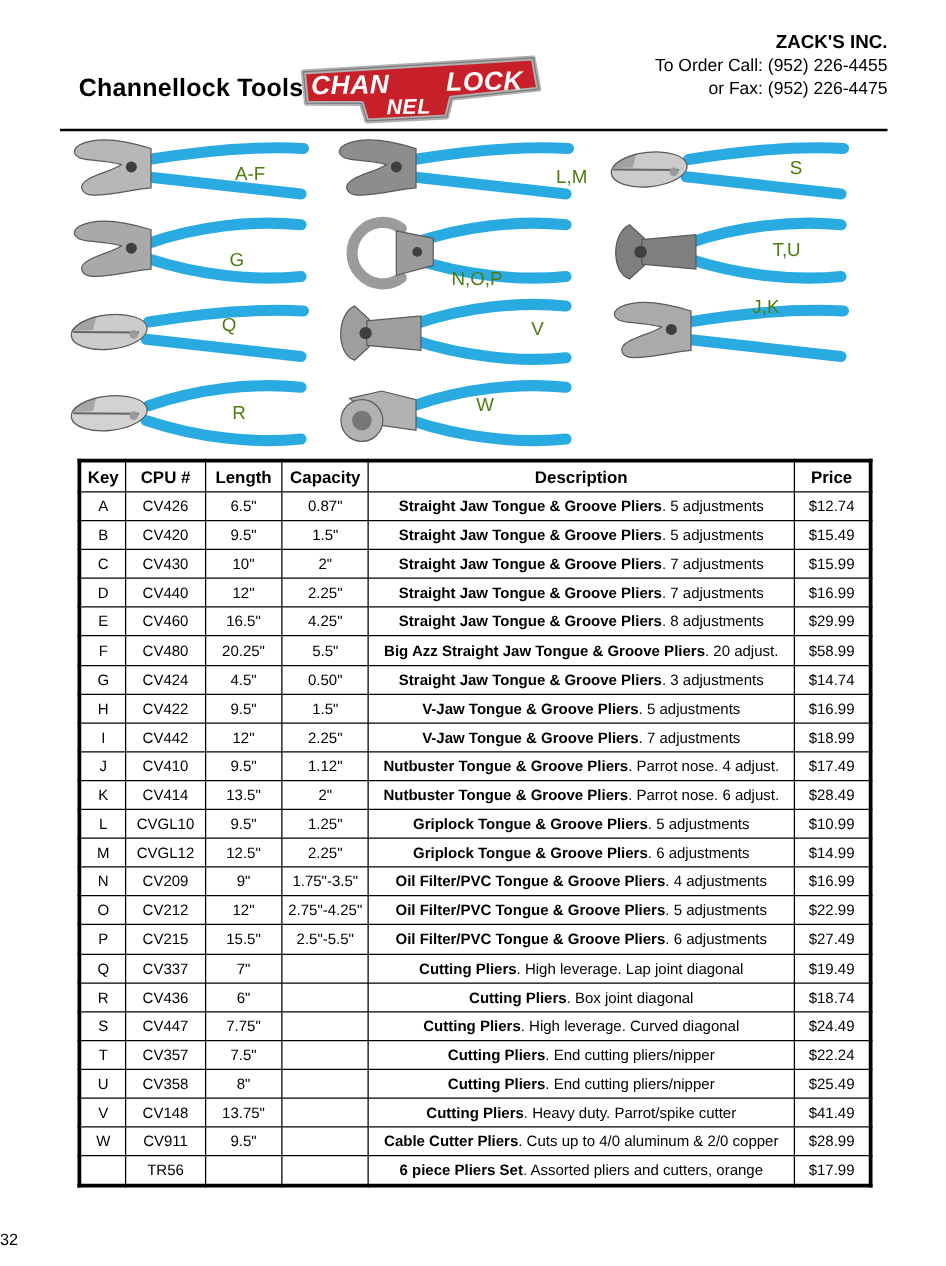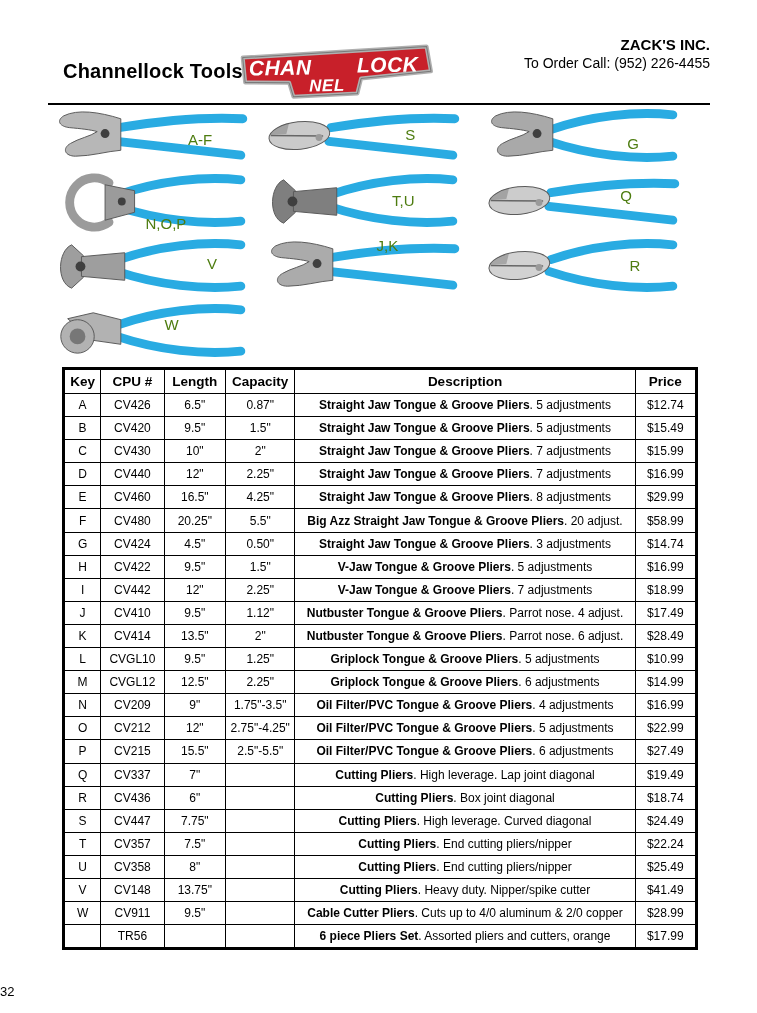--- a/index.html
+++ b/index.html
@@ -18,7 +18,7 @@
     letter-spacing:0.2px;
   }
   .logo{position:absolute;left:185px;top:44px;width:202px;height:58px;}
-  .contact{position:absolute;right:0;top:36px;text-align:right;line-height:18px;}
+  .contact{position:absolute;right:0;top:25px;text-align:right;line-height:18px;}
   .company-name{font-size:15px;font-weight:bold;}
   .contact-line{font-size:14px;}
   

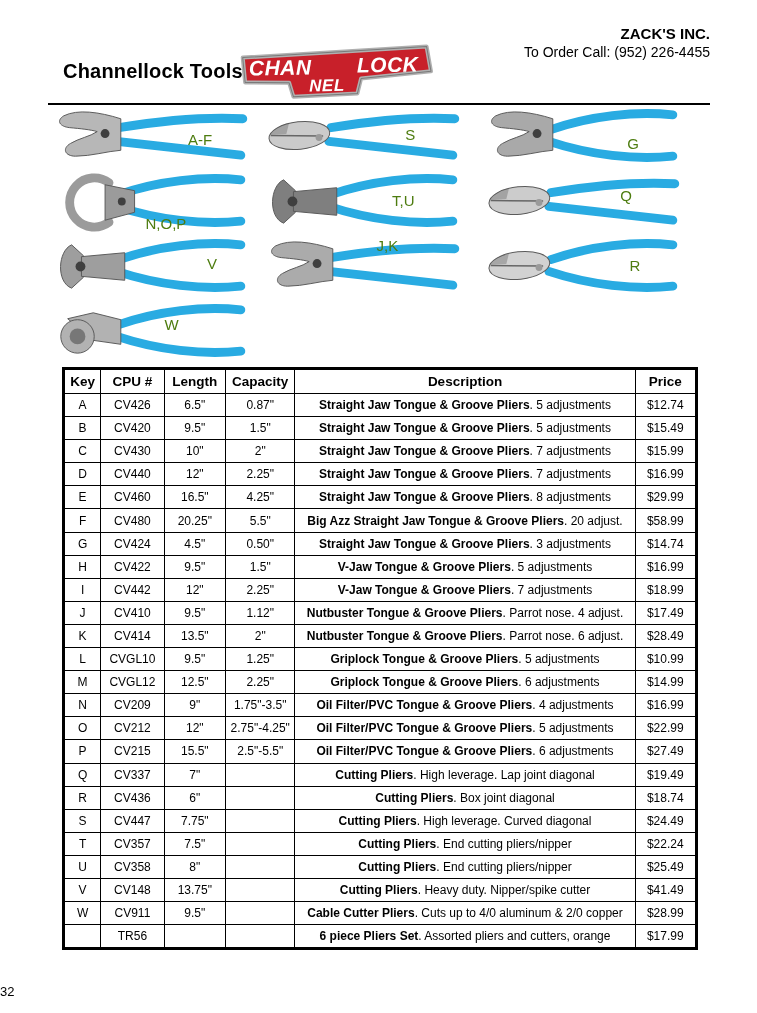--- a/index.html
+++ b/index.html
@@ -127,6 +127,7 @@
     <div class="contact">
       <div class="company-name">ZACK'S INC.</div>
       <div class="contact-line">To Order Call: (952) 226-4455</div>
+      <div class="contact-line">or Fax: (952) 226-4475</div>
     </div>
   </div>
 

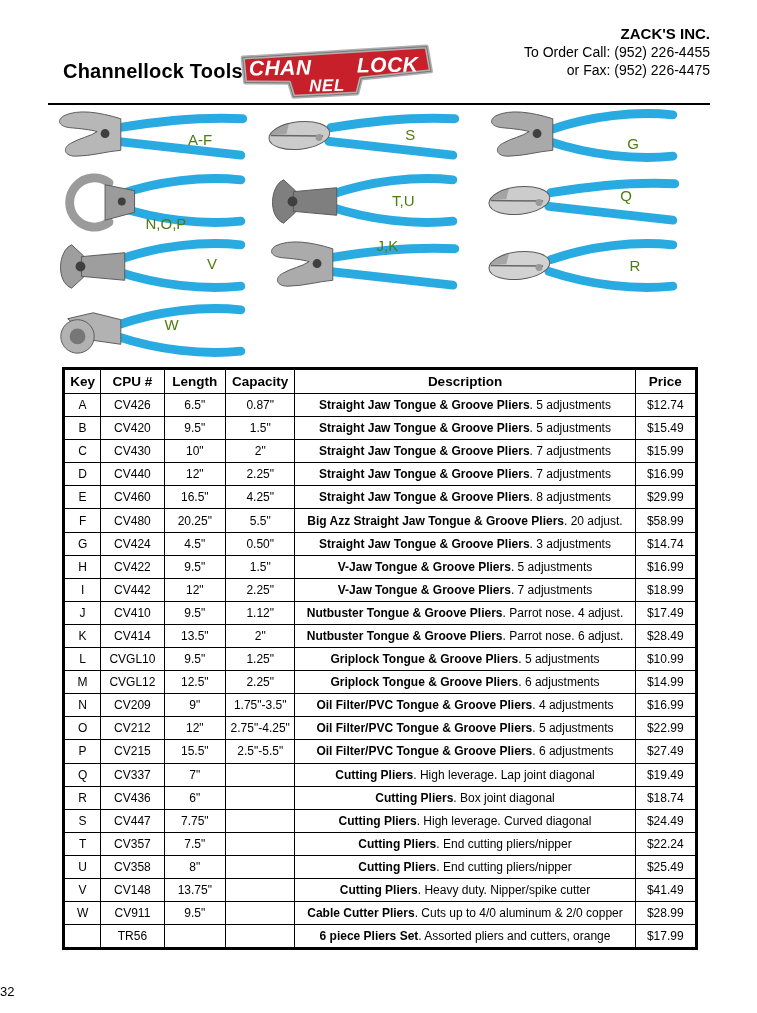--- a/index.html
+++ b/index.html
@@ -141,6 +141,13 @@
       <span class="plabel">A-F</span>
     </div>
 
+    <div class="pcell c1">
+      <svg class="pliers" viewBox="0 0 210 62" preserveAspectRatio="xMinYMid meet" style="color:#8d8d8d">
+        <use href="#handles-closed"></use>
+          <use href="#head-tg"></use>
+      </svg>
+      <span class="plabel">L,M</span>
+    </div>
 
     <div class="pcell c2">
       <svg class="pliers" viewBox="0 0 210 62" preserveAspectRatio="xMinYMid meet" style="color:#cbcbcb">

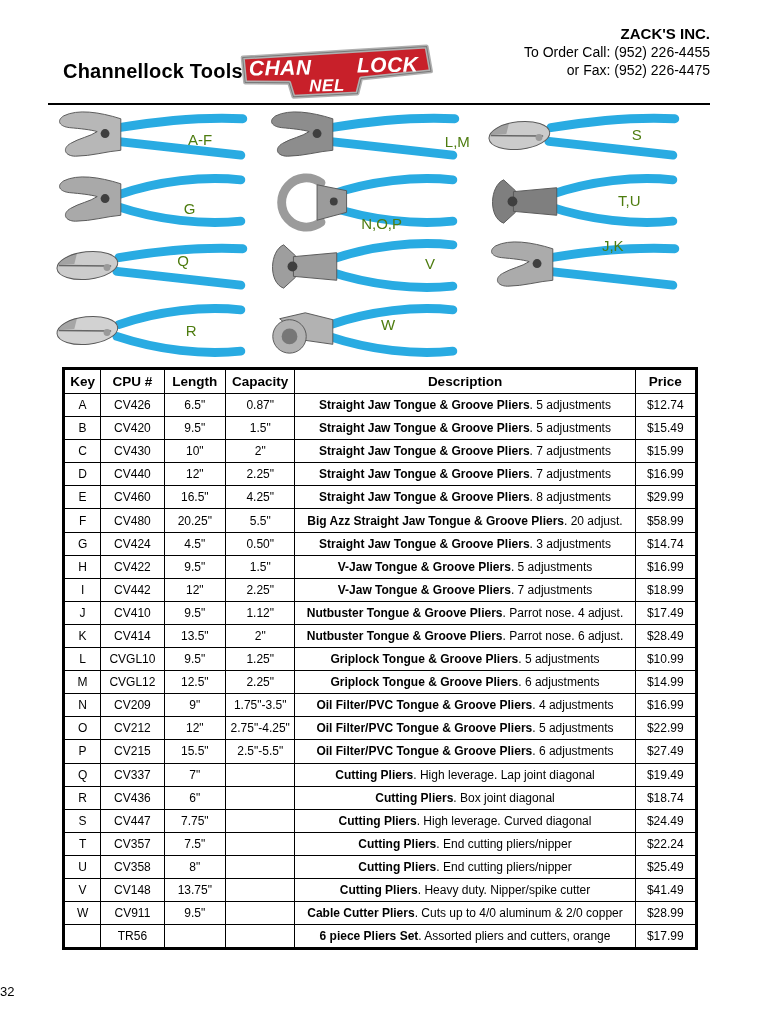--- a/index.html
+++ b/index.html
@@ -417,7 +417,7 @@
           <td>CV148</td>
           <td>13.75"</td>
           <td></td>
-          <td><span class="desc-name">Cutting Pliers</span><span>. Heavy duty. Nipper/spike cutter</span></td>
+          <td><span class="desc-name">Cutting Pliers</span><span>. Heavy duty. Parrot/spike cutter</span></td>
           <td>$41.49</td>
         </tr>
         <tr>

